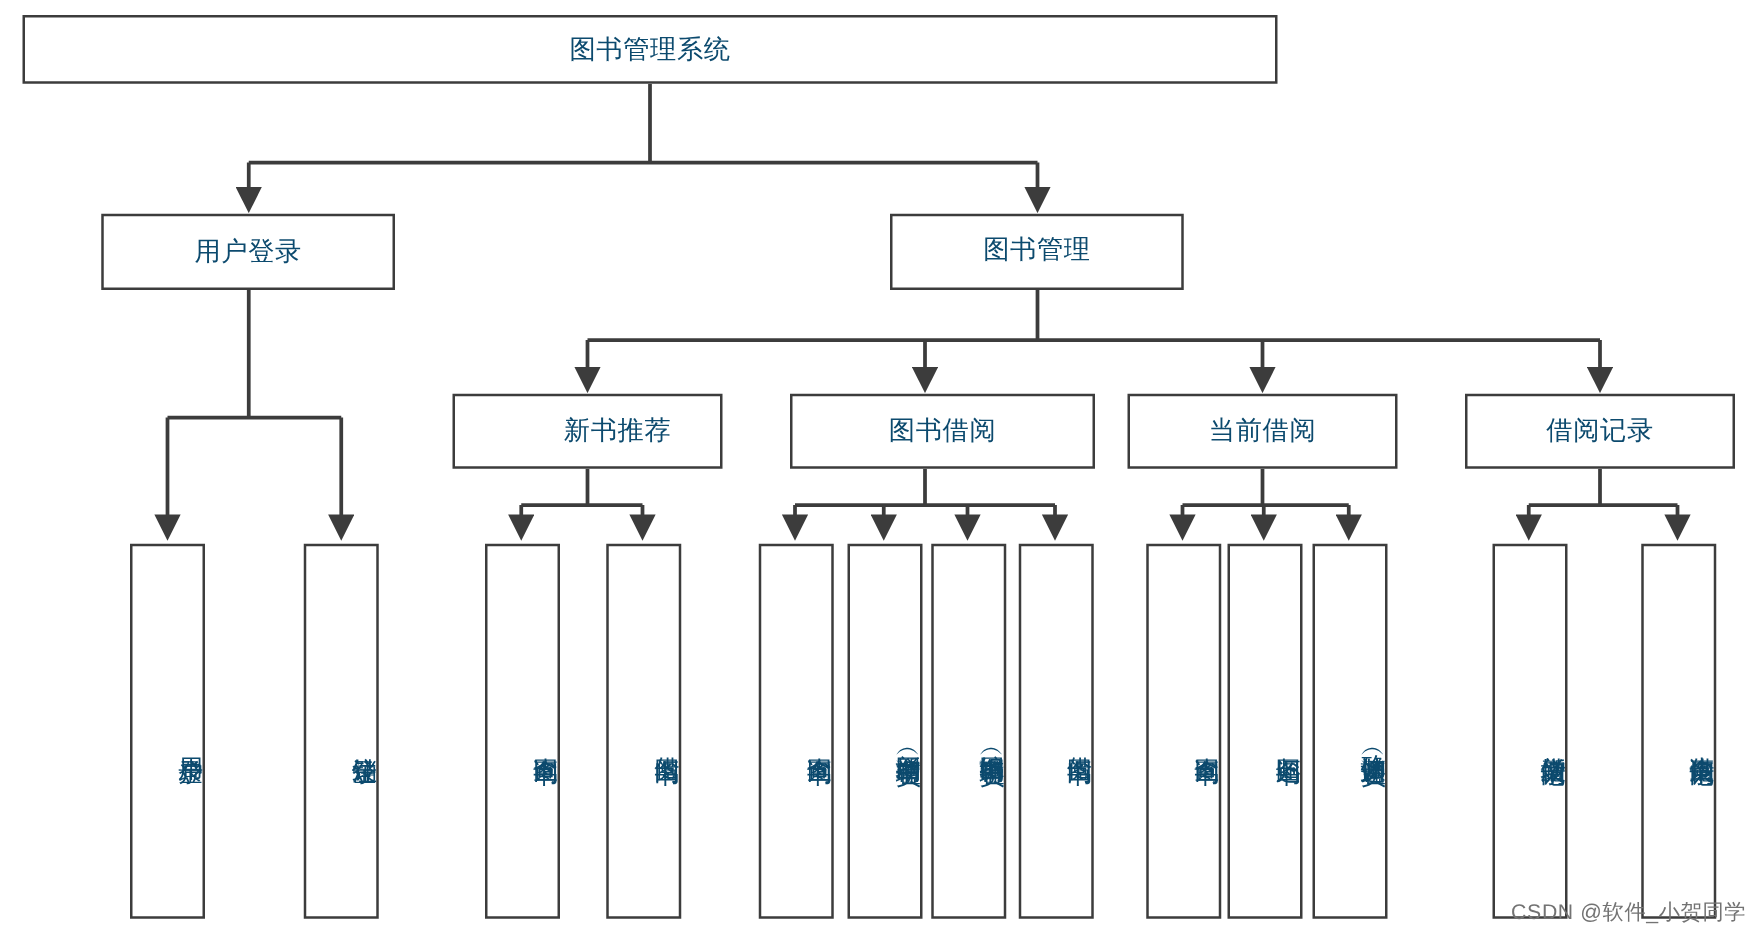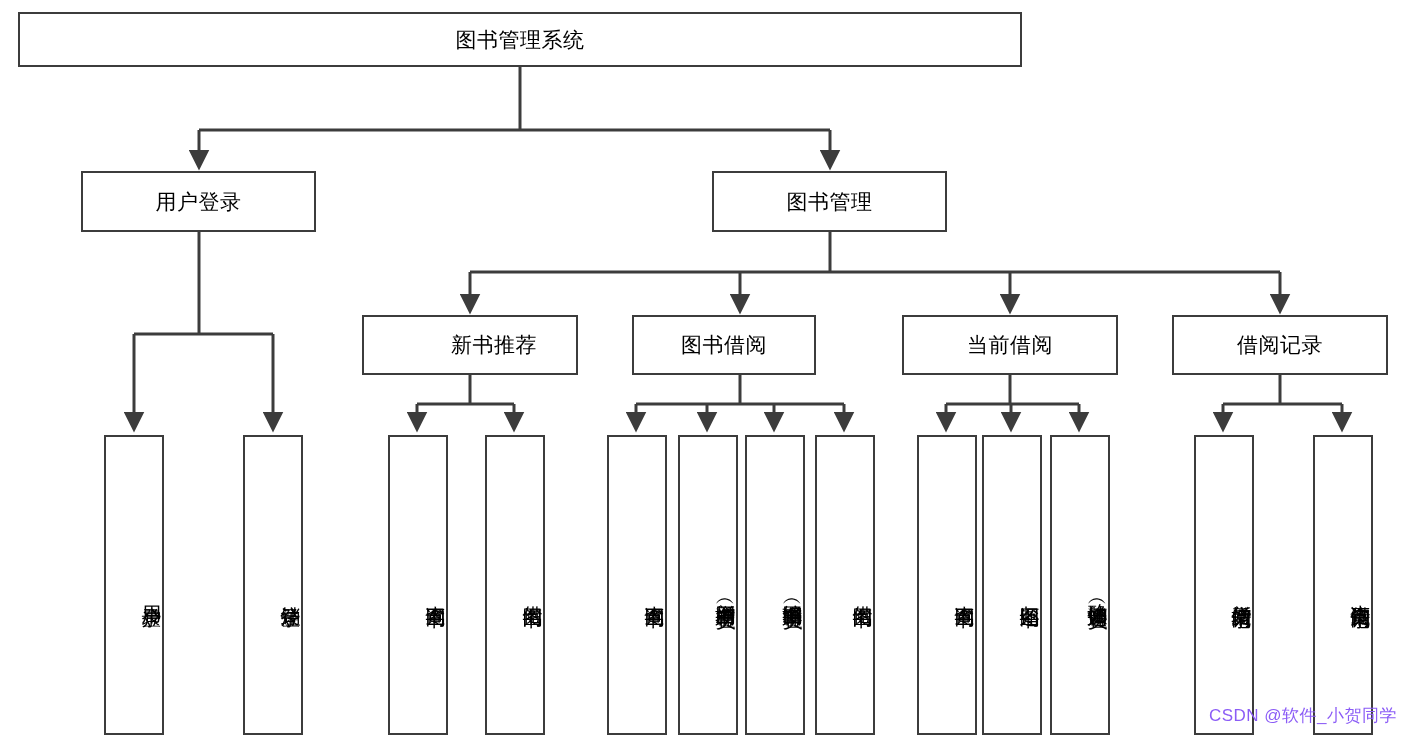--- a/index.html
+++ b/index.html
@@ -30,7 +30,7 @@
     box-sizing: border-box;
     background: #ffffff;
     border: 2.5px solid #3c3c3c;
-    color: #000000;
+    color: #0c4a6e;
     display: flex;
     align-items: center;
     justify-content: center;

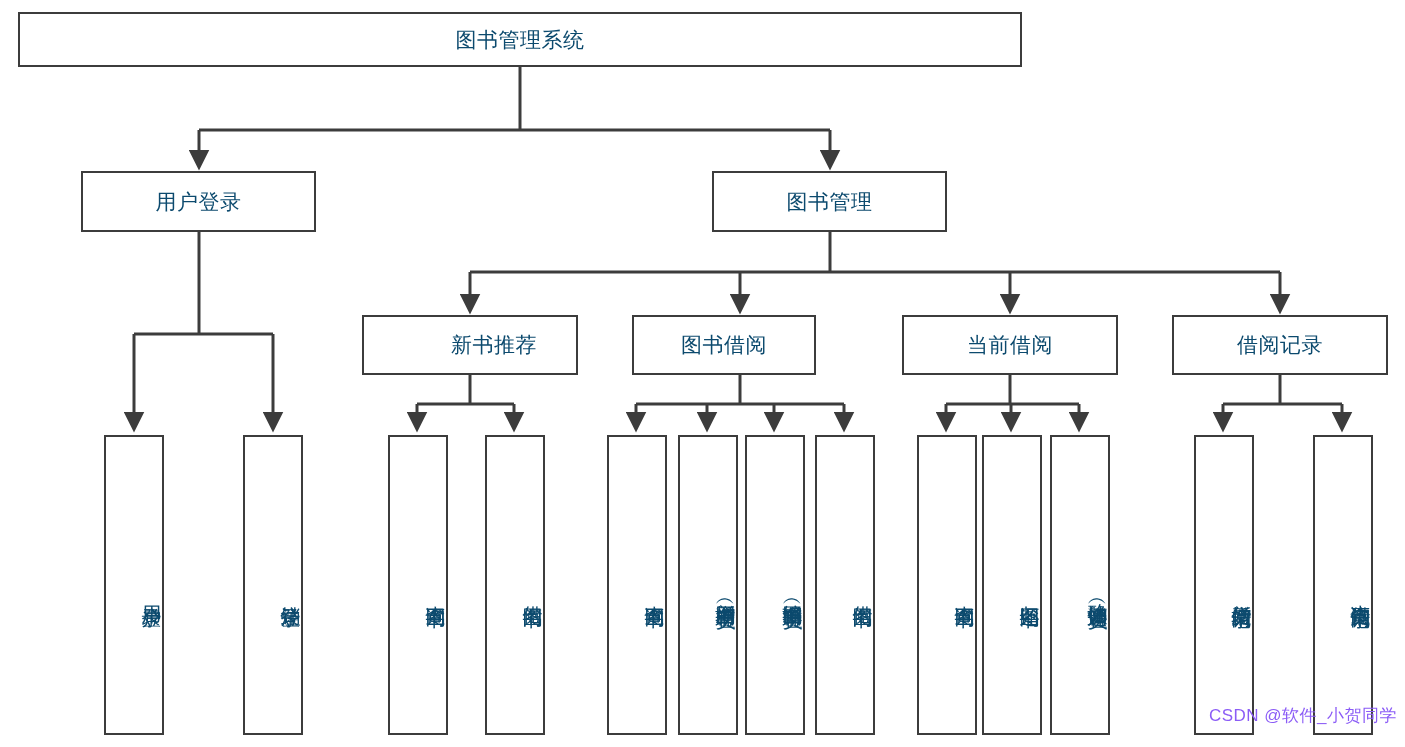--- a/index.html
+++ b/index.html
@@ -130,7 +130,7 @@
   <div class="node h" style="left:81px; top:171px; width:235px; height:61px;">
     <span>用户登录</span>
   </div>
-  <div class="node h" style="left:712px; top:171px; width:235px; height:61px;">
+  <div class="node h" style="left:712px; top:171px; width:235px; height:61px;font-family:Liberation Mono, monospace;">
     <span>图书管理</span>
   </div>
 

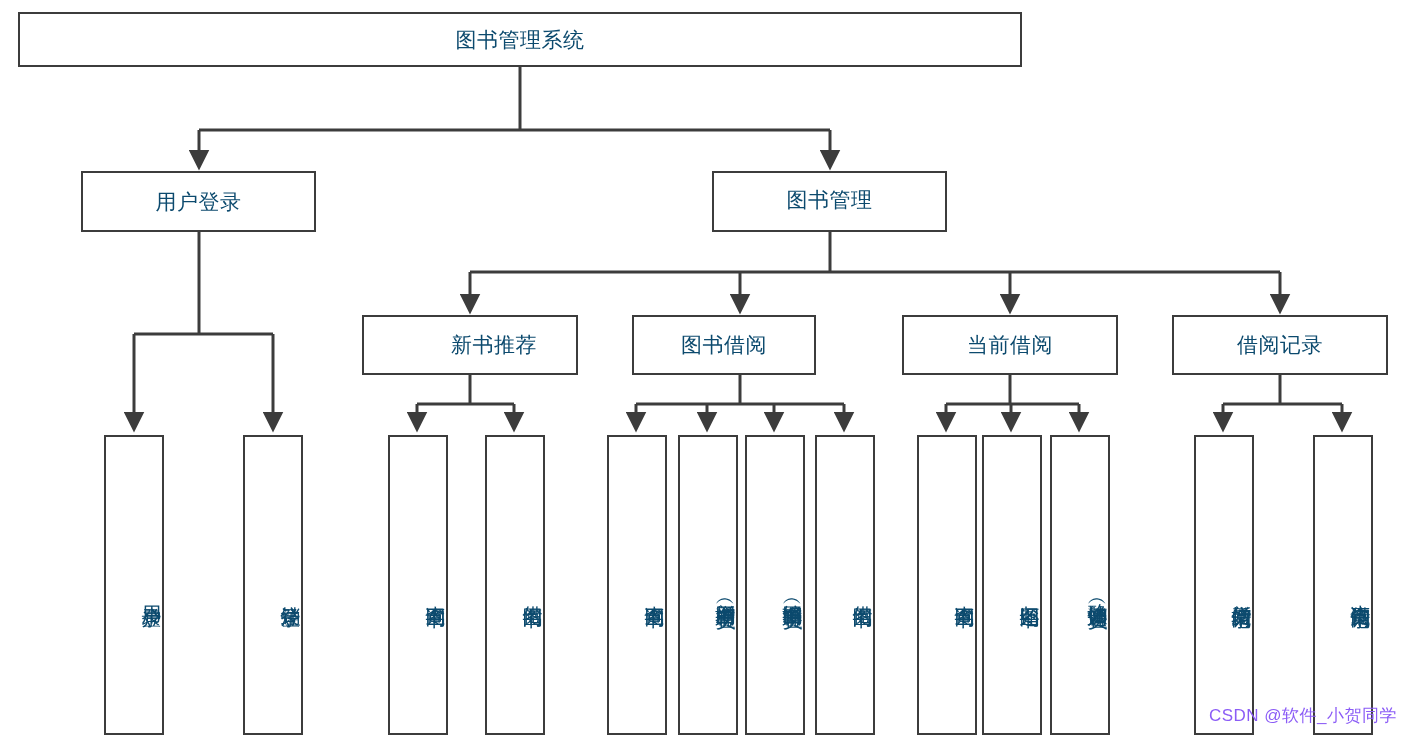--- a/index.html
+++ b/index.html
@@ -137,7 +137,7 @@
   <div class="node h" style="left:362px; top:315px; width:216px; height:60px;padding-left:48px;">
     <span>新书推荐</span>
   </div>
-  <div class="node h" style="left:632px; top:315px; width:184px; height:60px;">
+  <div class="node h" style="left:632px; top:315px; width:244px; height:60px;">
     <span>图书借阅</span>
   </div>
   <div class="node h" style="left:1172px; top:315px; width:216px; height:60px;">

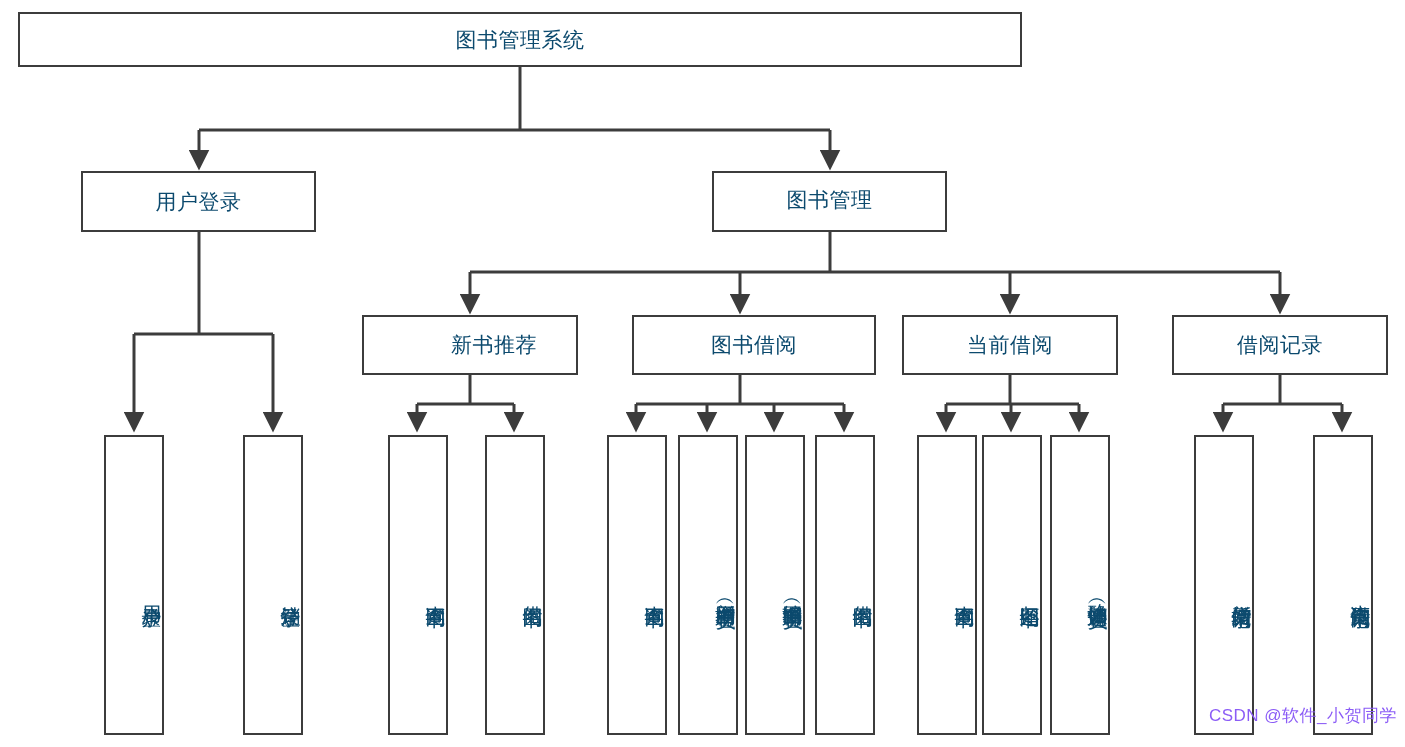--- a/index.html
+++ b/index.html
@@ -60,9 +60,9 @@
   #watermark {
     position: absolute;
     right: 8px;
-    bottom: 20px;
+    bottom: 6px;
     font-size: 17px;
-    color: #8b5cf6;
+    color: #737373;
     letter-spacing: 0.5px;
     z-index: 5;
     white-space: nowrap;

